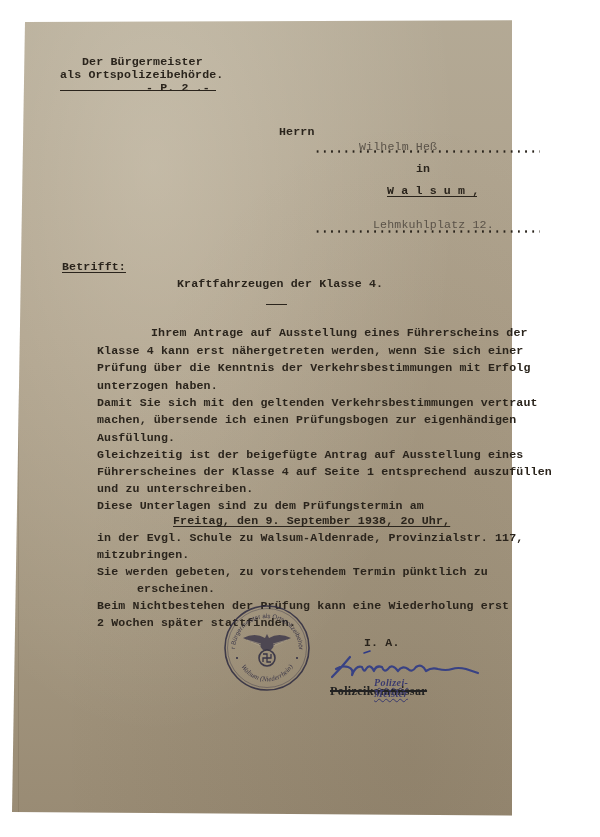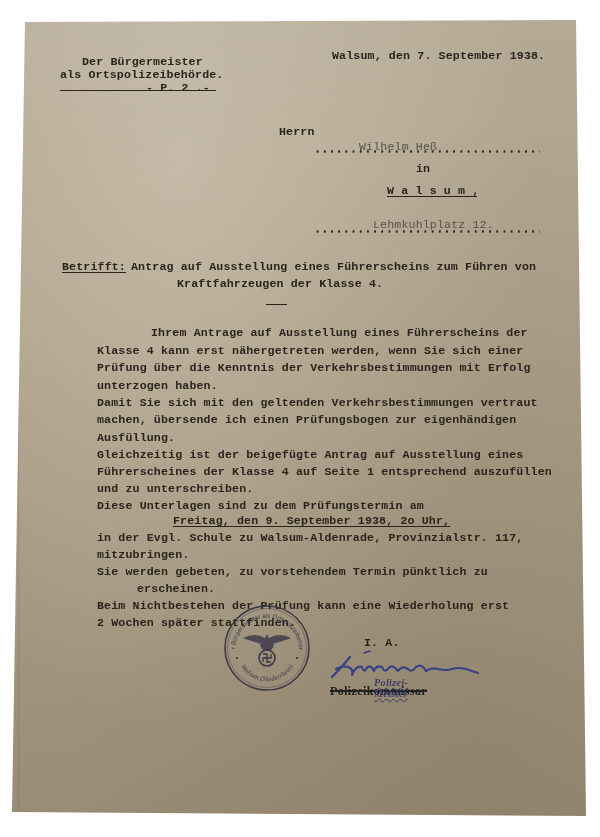--- a/index.html
+++ b/index.html
@@ -8,7 +8,7 @@
       position: relative; overflow: hidden;
     }
     .paper {
-      position: absolute; left: 0; top: 0; width: 600px; height: 837px;
+      position: absolute; left: 0; top: 0; width: 512px; height: 837px;
       clip-path: polygon(25px 22px, 576px 20px, 586px 816px, 12px 812px);
       background:
         radial-gradient(ellipse at 30% 20%, rgba(255,250,235,0.25), rgba(0,0,0,0) 60%),

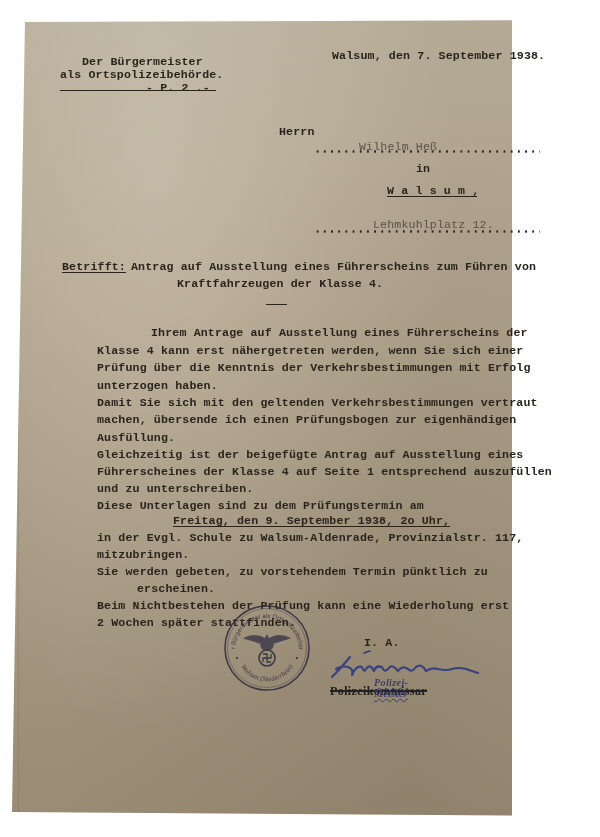--- a/index.html
+++ b/index.html
@@ -60,7 +60,6 @@
   <p class="t" style="left:120px;top:82px;margin-left:26px;">- P. 2 .-</p>
   <div class="rule" style="left:60px;top:90px;width:156px;"></div>
 
-  <p class="t" style="left:332px;top:50px;">Walsum, den 7. September 1938.</p>
 
   <p class="t" style="left:279px;top:126px;">Herrn</p>
   <p class="t faint" style="left:359px;top:141px;">Wilhelm Heß</p>

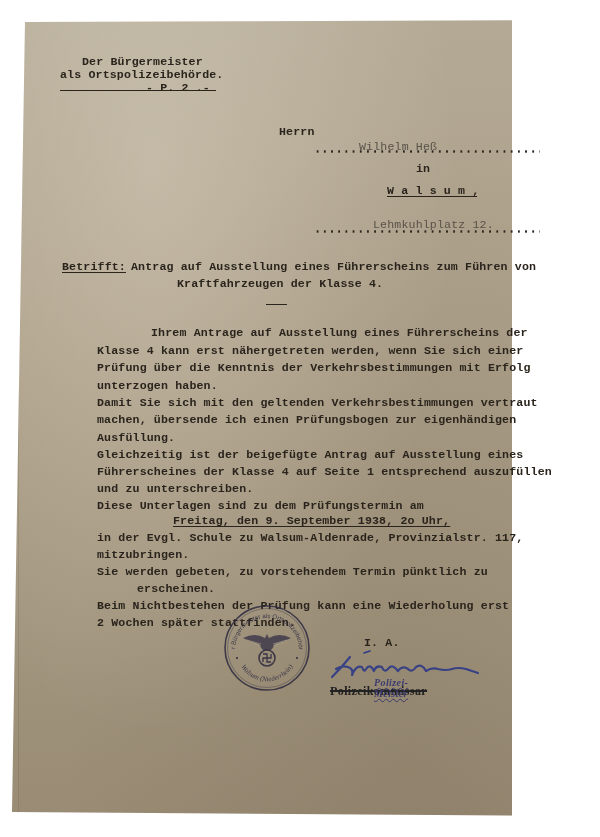--- a/index.html
+++ b/index.html
@@ -71,7 +71,6 @@
   <div class="dots" style="left:314px;top:230px;width:226px;"></div>
 
   <p class="t u" style="left:62px;top:261px;">Betrifft:</p>
-  <p class="t" style="left:131px;top:261px;">Antrag auf Ausstellung eines Führerscheins zum Führen von</p>
   <p class="t" style="left:177px;top:278px;">Kraftfahrzeugen der Klasse 4.</p>
   <div class="rule" style="left:266px;top:304px;width:21px;"></div>
 

